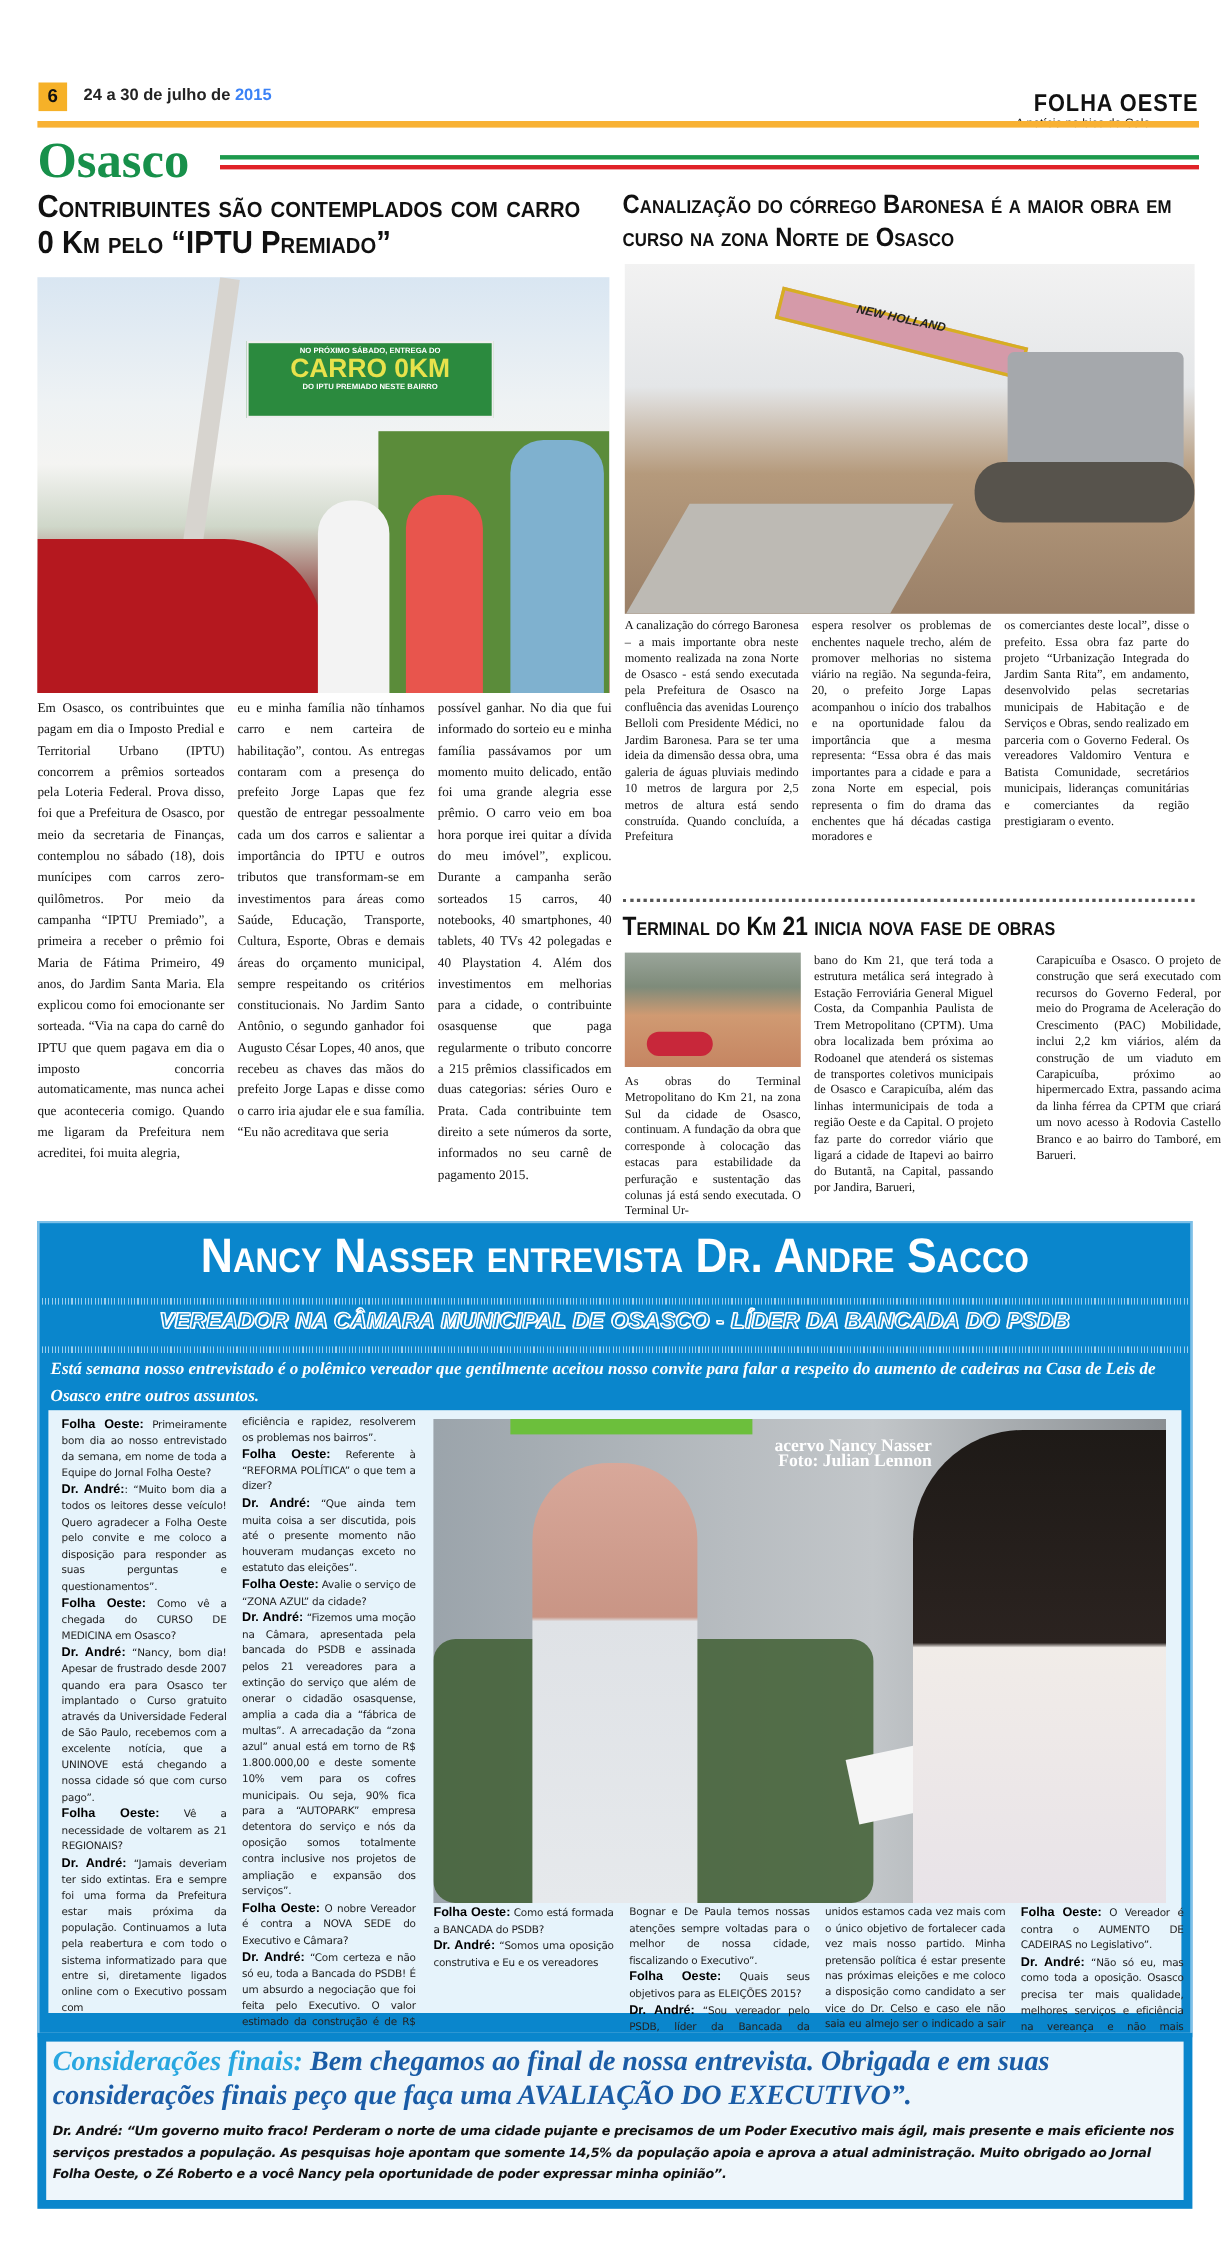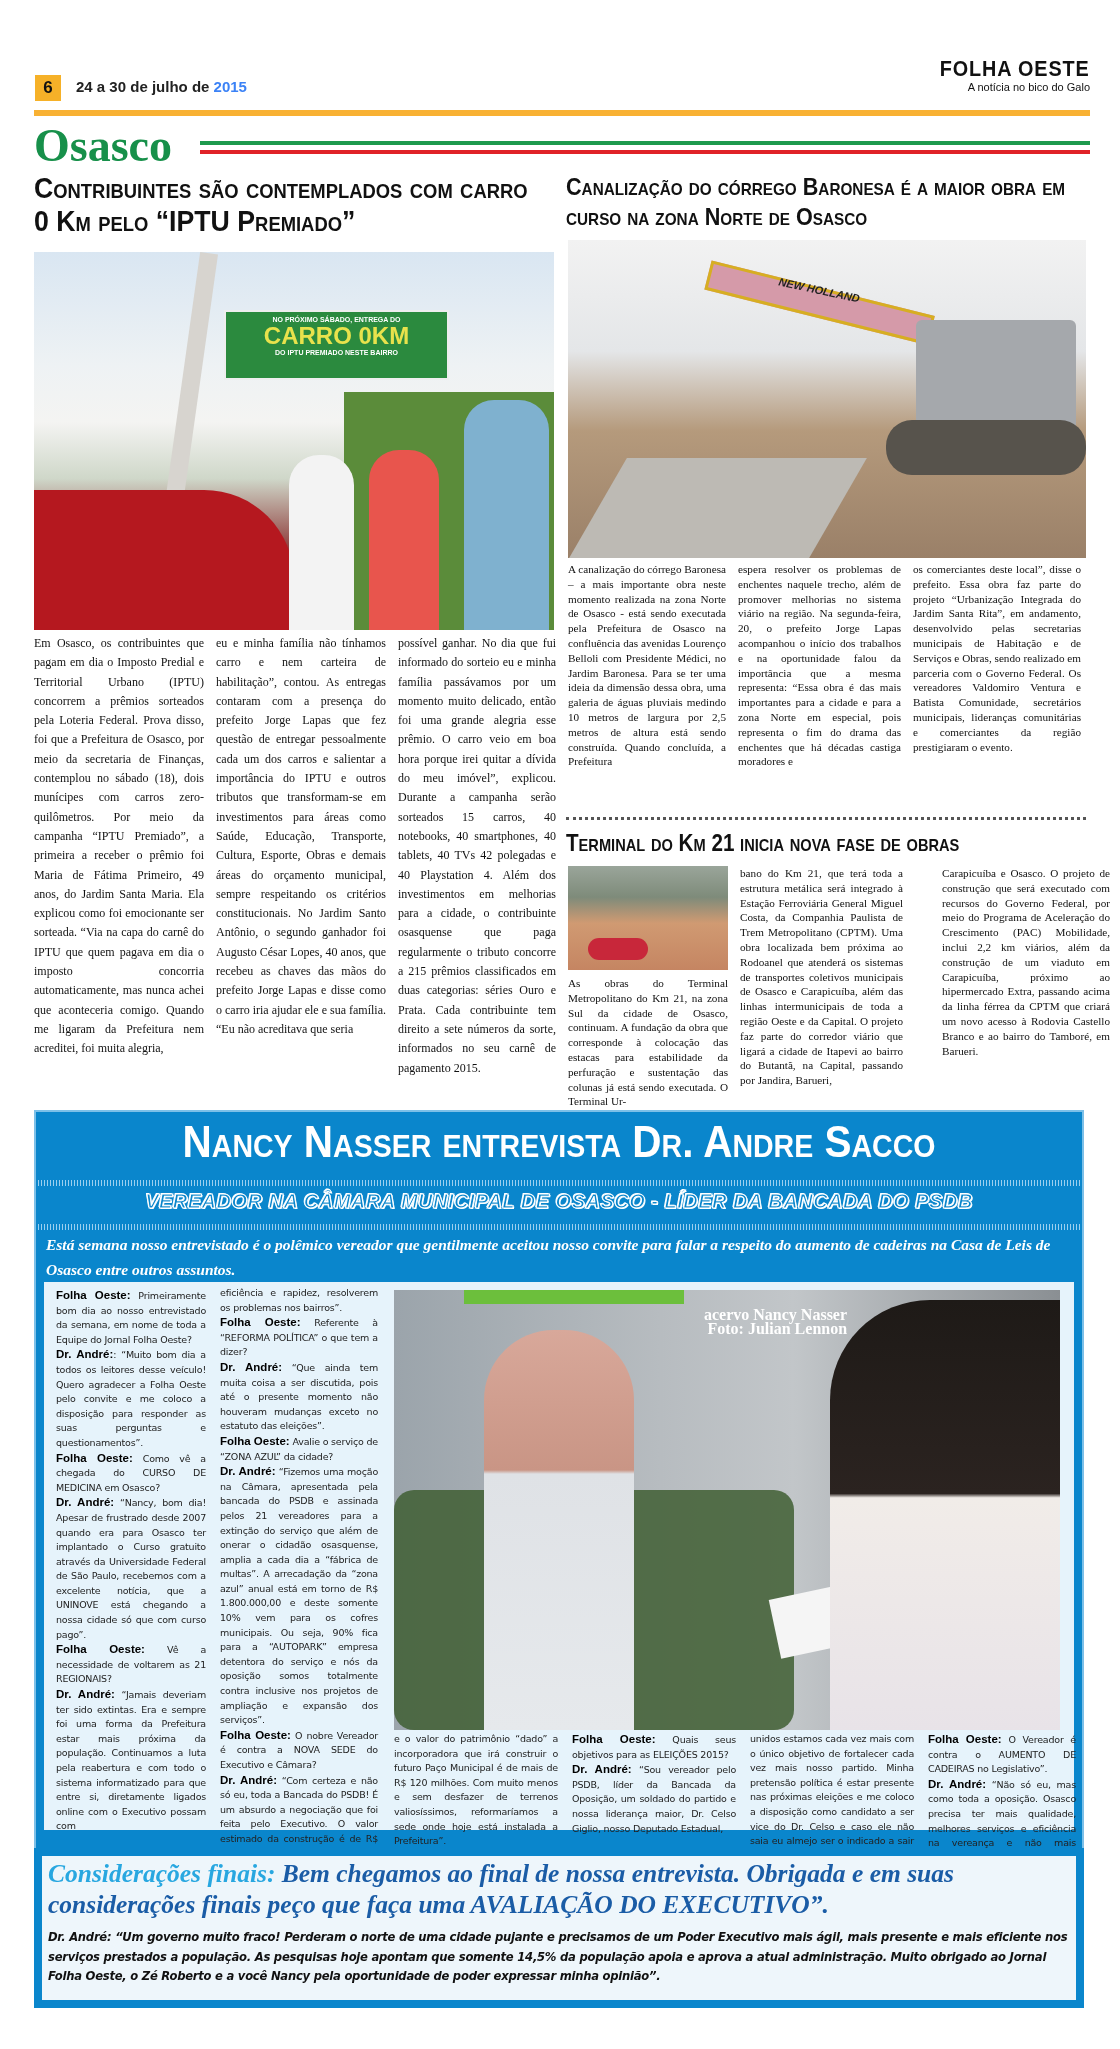--- a/index.html
+++ b/index.html
@@ -10,7 +10,7 @@
   .page-num { position: absolute; left: 35px; top: 75px; width: 26px; height: 26px; background: #f6b128; font-family: "Liberation Sans", sans-serif; font-weight: bold; font-size: 17px; text-align: center; line-height: 26px; }
   .date { position: absolute; left: 76px; top: 78px; font-family: "Liberation Sans", sans-serif; font-weight: bold; font-size: 15px; color: #222; }
   .date .yr { color: #3b82f6; }
-  .masthead { position: absolute; right: 30px; top: 57px; text-align: right; }
+  .masthead { position: absolute; right: 30px; top: 82px; }
   .masthead .name { font-family: "Liberation Sans", sans-serif; font-weight: bold; font-size: 22px; letter-spacing: 1px; line-height: 24px; transform: scaleX(0.9); transform-origin: right; }
   .masthead .tag { font-family: "Liberation Sans", sans-serif; font-size: 11px; }
   .orange-rule { position: absolute; left: 34px; right: 30px; top: 110px; height: 6px; background: #f8b133; }

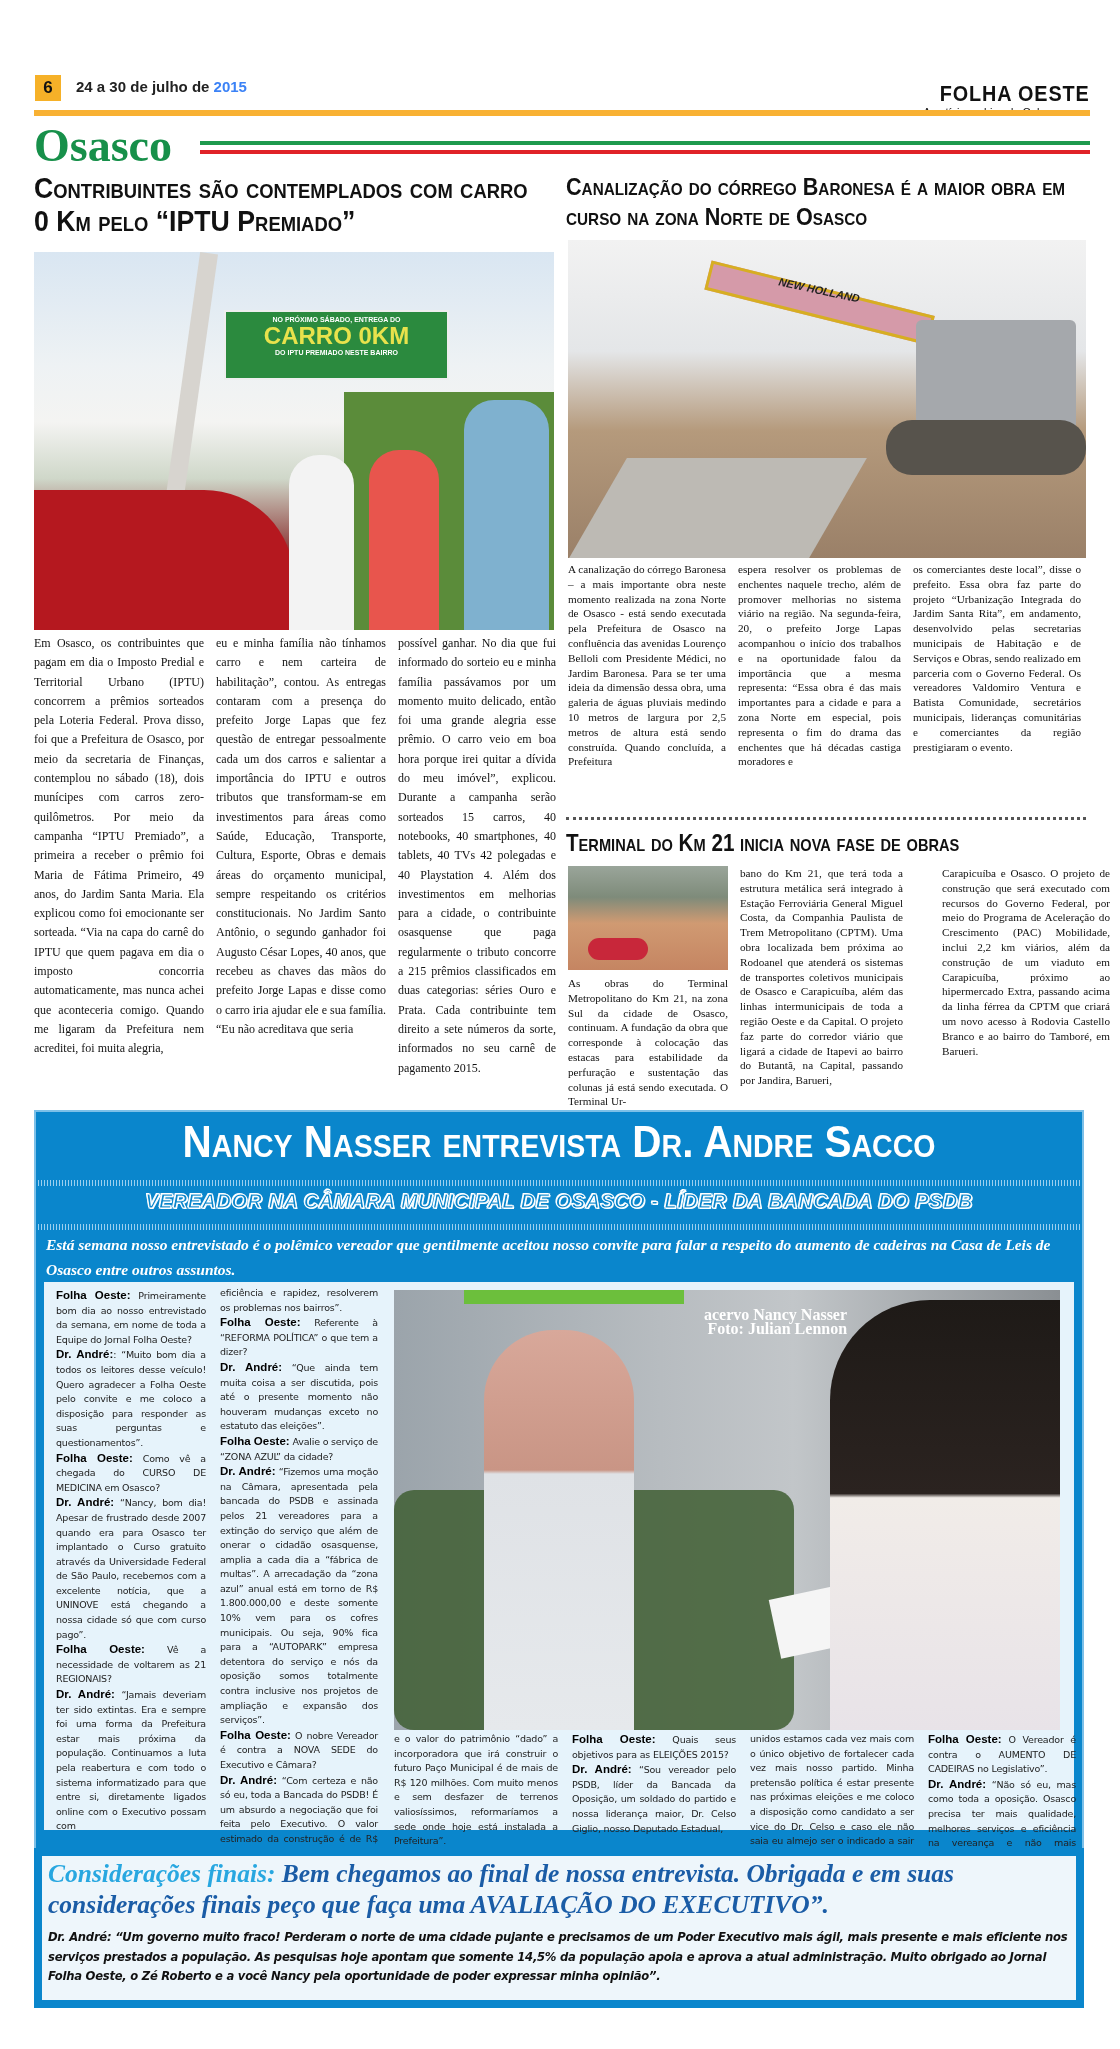--- a/index.html
+++ b/index.html
@@ -182,7 +182,6 @@
       </div>
     </div>
     <div class="iv-col ivc3">
-        <p><span>e o valor do patrimônio “dado” a incorporadora que irá construir o futuro Paço Municipal é de mais de R$ 120 milhões. Com muito menos e sem desfazer de terrenos valiosíssimos, reformaríamos a sede onde hoje está instalada a Prefeitura”.</span></p>
         <p><span class="spk">Folha Oeste:</span><span> Como está formada a BANCADA do PSDB?</span></p>
         <p><span class="spk">Dr. André:</span><span> “Somos uma oposição construtiva e Eu e os vereadores</span></p>
       </div>

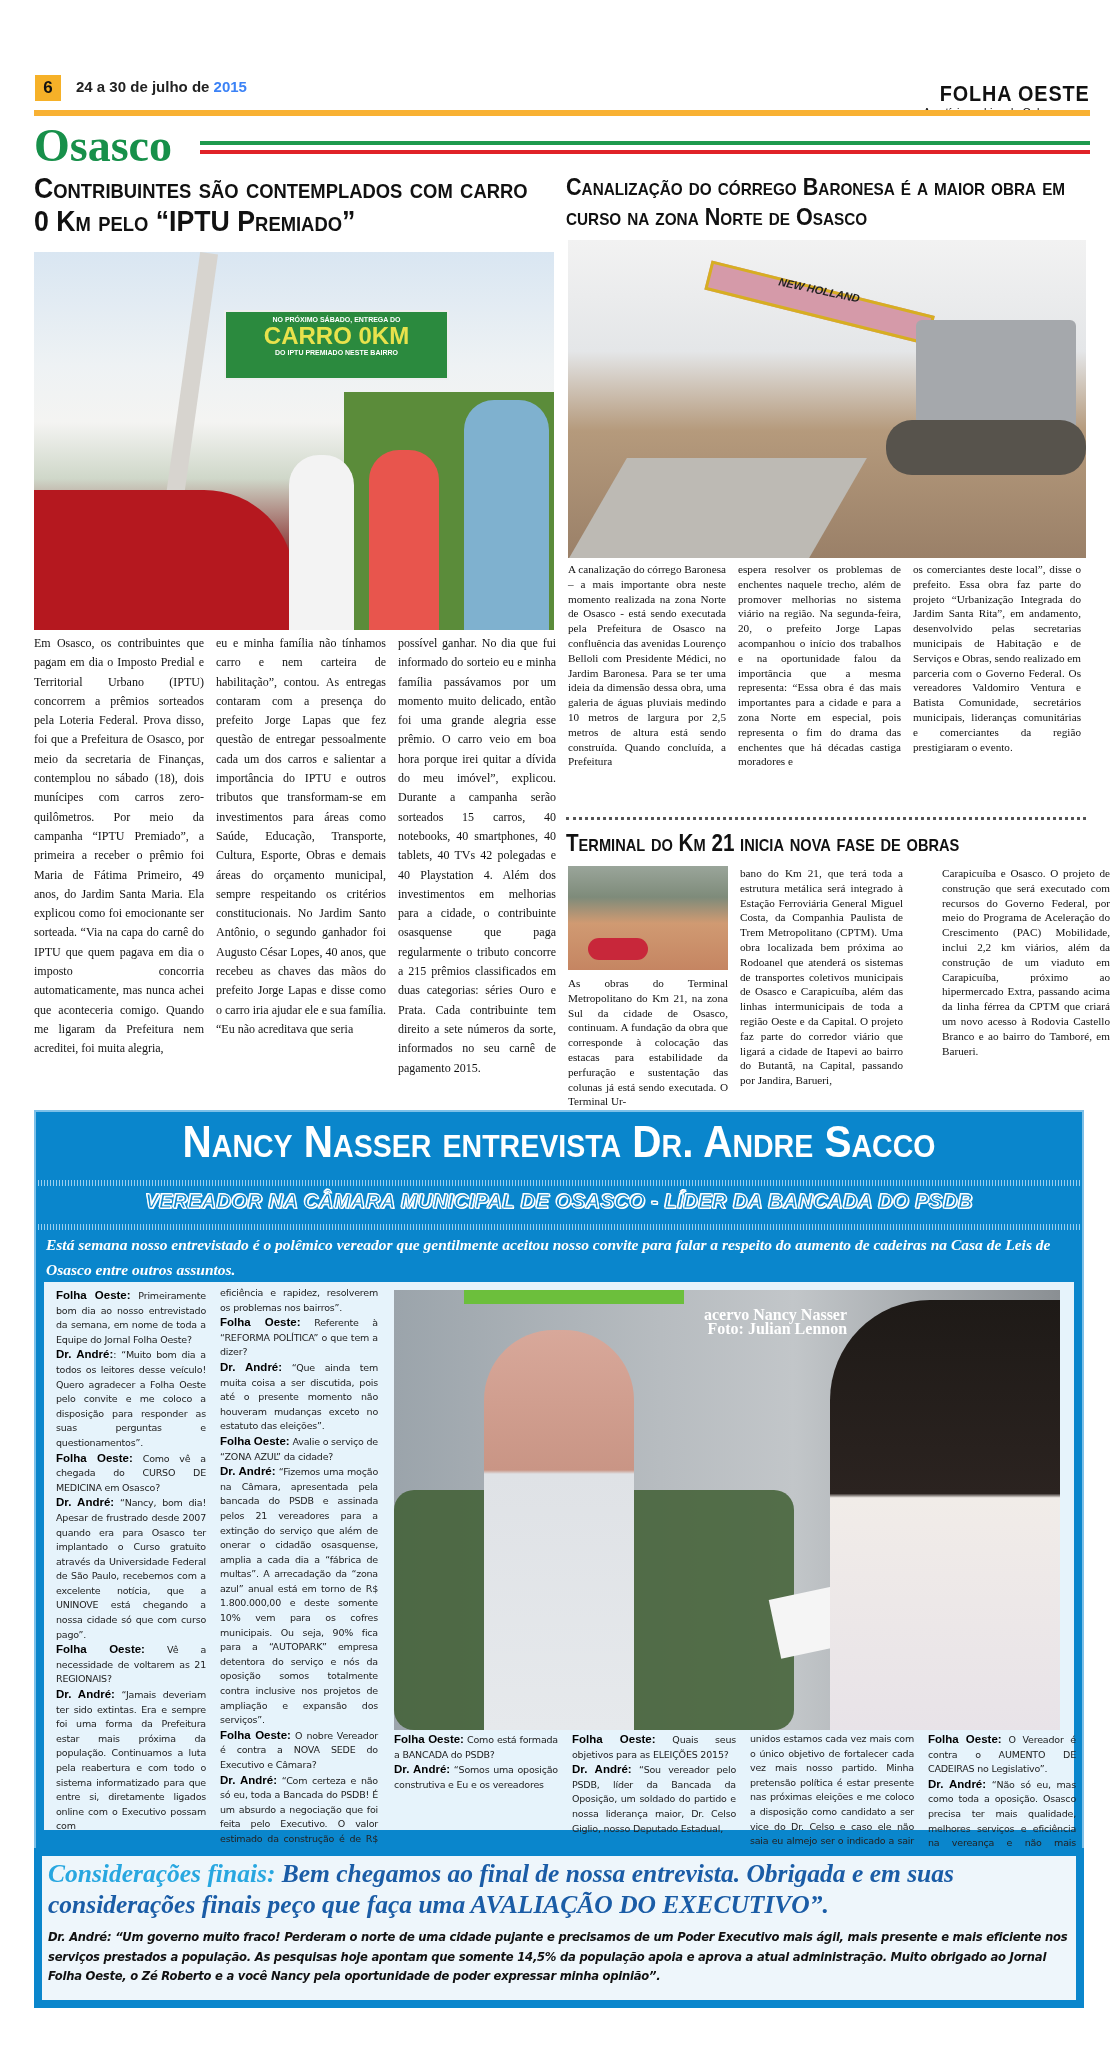--- a/index.html
+++ b/index.html
@@ -186,6 +186,7 @@
         <p><span class="spk">Dr. André:</span><span> “Somos uma oposição construtiva e Eu e os vereadores</span></p>
       </div>
     <div class="iv-col ivc4">
+        <p><span>Bognar e De Paula temos nossas atenções sempre voltadas para o melhor de nossa cidade, fiscalizando o Executivo”.</span></p>
         <p><span class="spk">Folha Oeste:</span><span> Quais seus objetivos para as ELEIÇÕES 2015?</span></p>
         <p><span class="spk">Dr. André:</span><span> “Sou vereador pelo PSDB, líder da Bancada da Oposição, um soldado do partido e nossa liderança maior, Dr. Celso Giglio, nosso Deputado Estadual,</span></p>
       </div>

